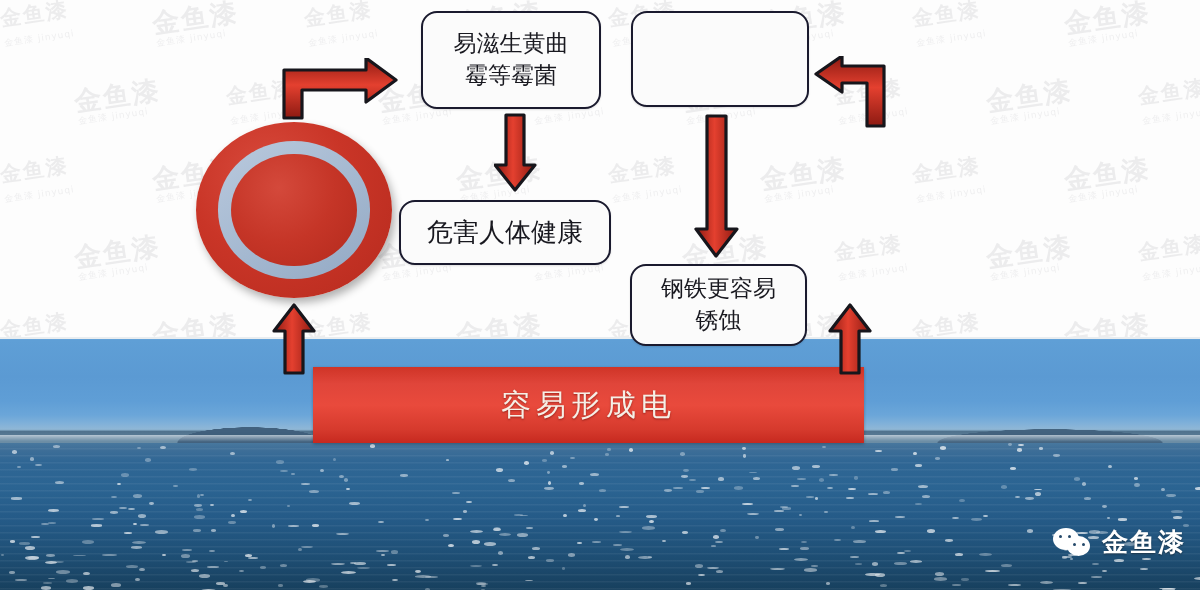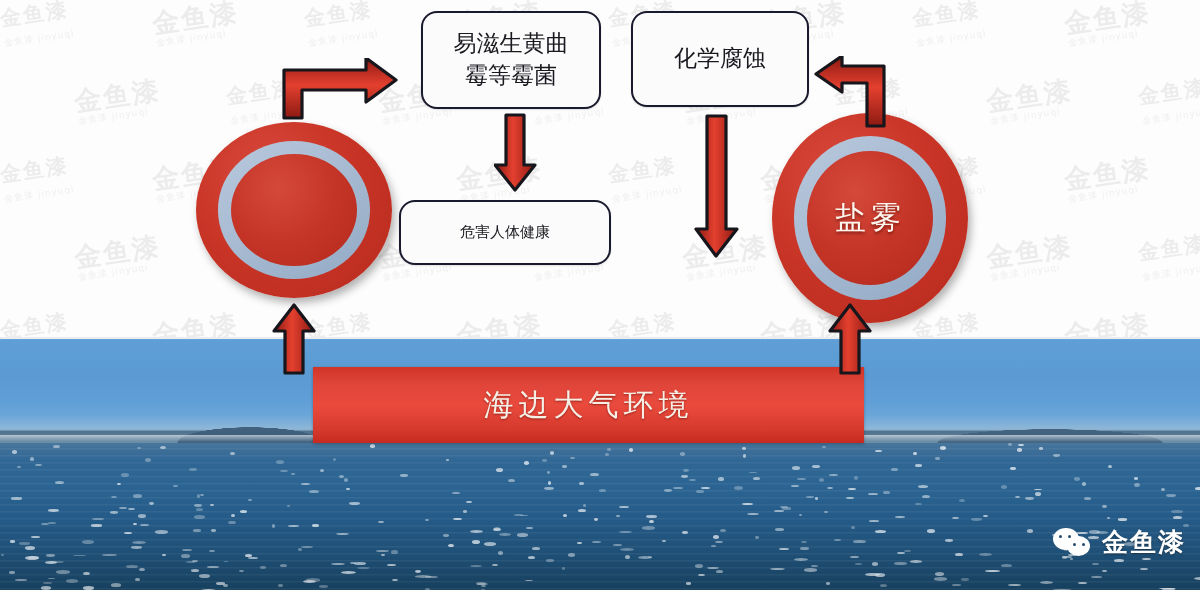--- a/index.html
+++ b/index.html
@@ -666,7 +666,6 @@
 
   <div class="tbox" id="box-corrosion">
     <span>
-      <span style="display: block;">化学腐蚀</span>
     </span>
   </div>
 

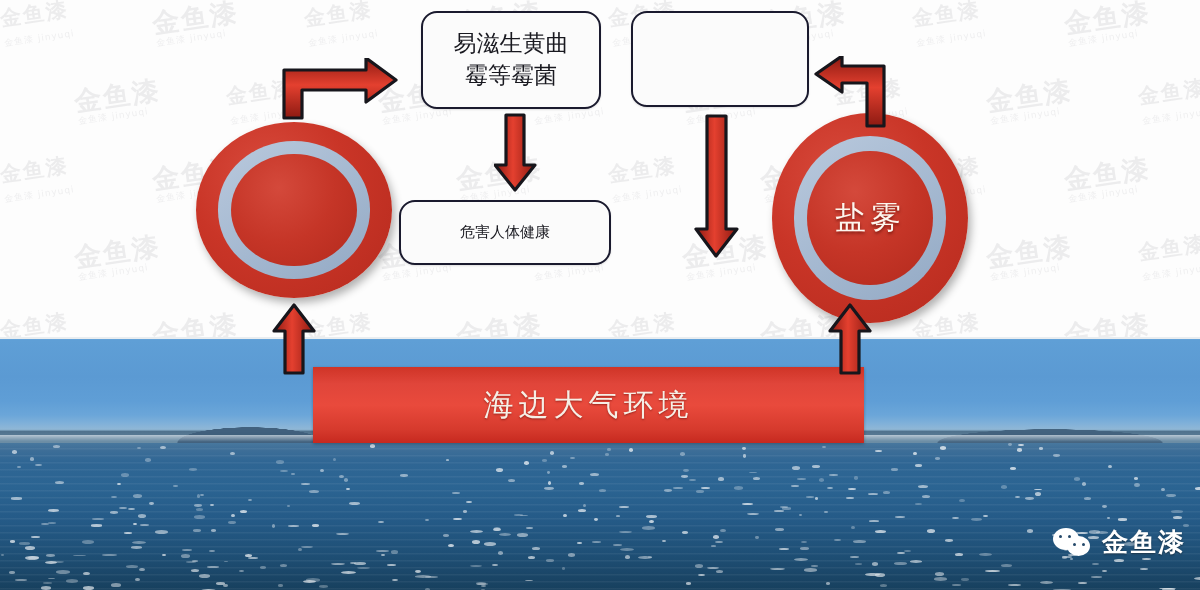--- a/index.html
+++ b/index.html
@@ -131,7 +131,7 @@
   .tbox span{display:block;padding:0 6px;}
   #box-mold{left:421px;top:11px;width:176px;height:94px;font-size:23px;}
   #box-corrosion{left:631px;top:11px;width:174px;height:92px;font-size:23px;}
-  #box-health{left:399px;top:200px;width:208px;height:61px;font-size:15px;}
+  #box-health{left:399px;top:200px;width:208px;height:61px;font-size:26px;}
   #box-rust{left:630px;top:264px;width:173px;height:78px;font-size:23px;}
 
   

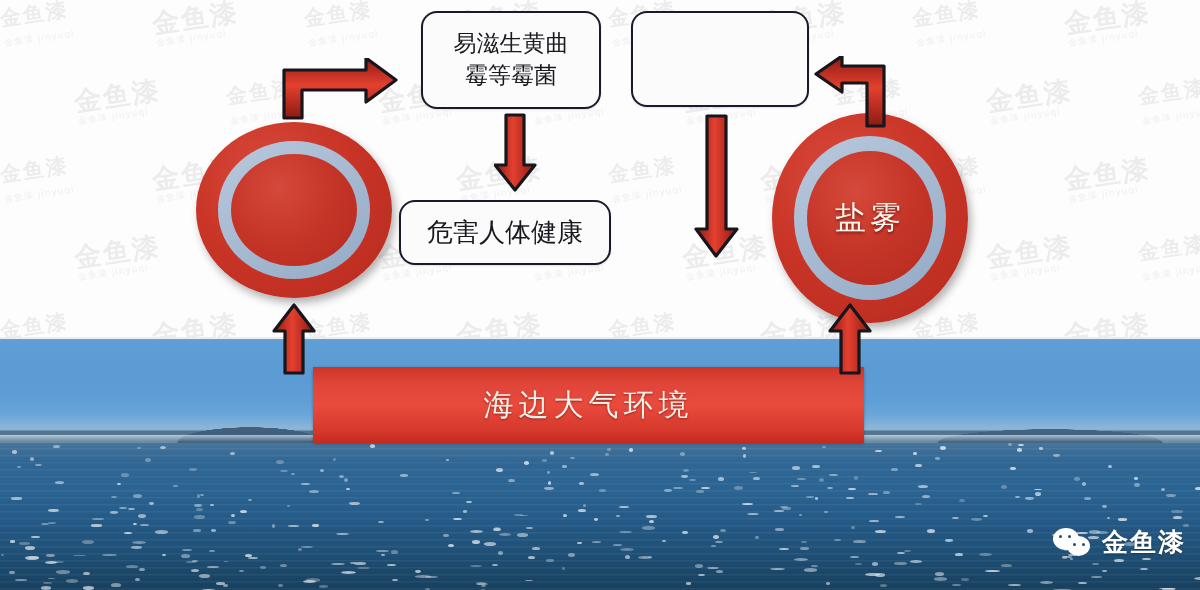--- a/index.html
+++ b/index.html
@@ -650,12 +650,6 @@
     <div class="ring-inner"></div>
   </div>
 
-  <div class="circle" id="circle-salt">
-    <div class="ring-outer"></div>
-    <div class="ring-blue"></div>
-    <div class="ring-inner"></div>
-    <span class="c-label">盐雾</span>
-  </div>
 
   <div class="tbox" id="box-mold">
     <span>

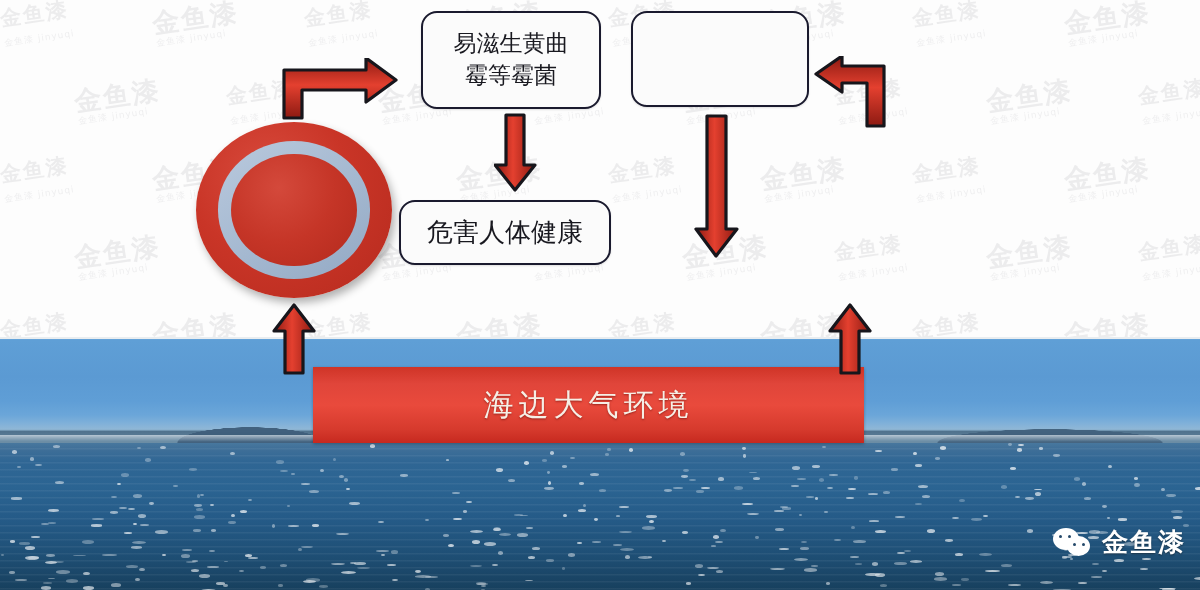--- a/index.html
+++ b/index.html
@@ -669,6 +669,12 @@
     </span>
   </div>
 
+  <div class="tbox" id="box-rust">
+    <span>
+      <span style="display: block;">钢铁更容易</span>
+      <span style="display: block;">锈蚀</span>
+    </span>
+  </div>
 
   <svg class="arrow" style="left:280px;top:58px;" width="130" height="62">
     <defs>

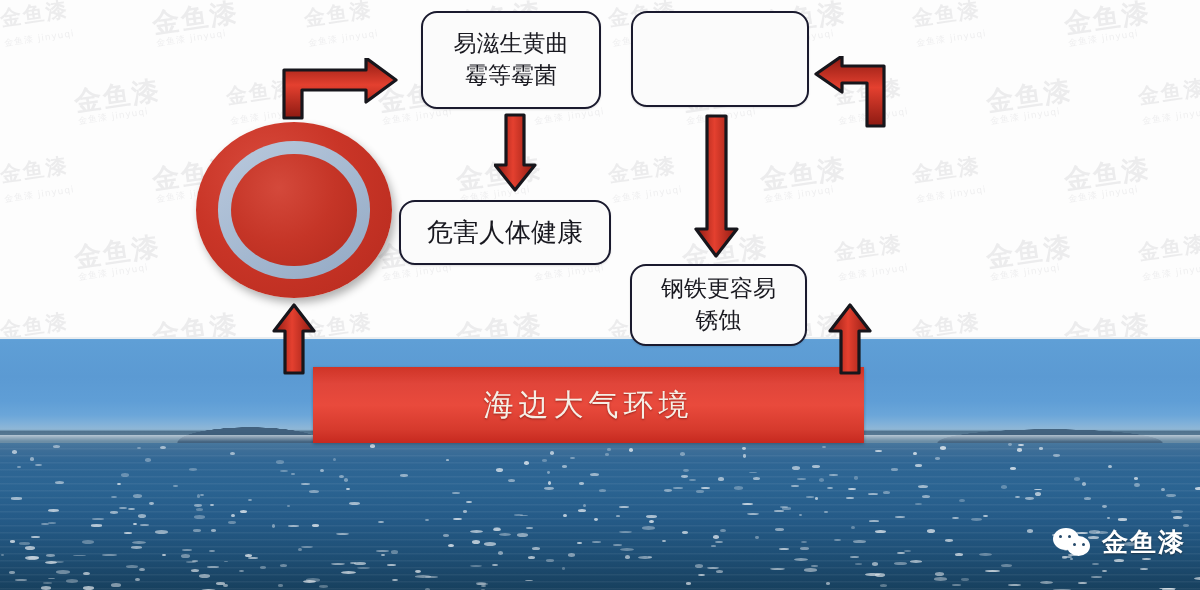--- a/index.html
+++ b/index.html
@@ -641,7 +641,7 @@
   </div>
 
   <div class="banner" id="banner">
-    <span class="banner-text">海边大气环境</span>
+    <span class="banner-text">容易形成电</span>
   </div>
 
   <div class="circle" id="circle-humid">

